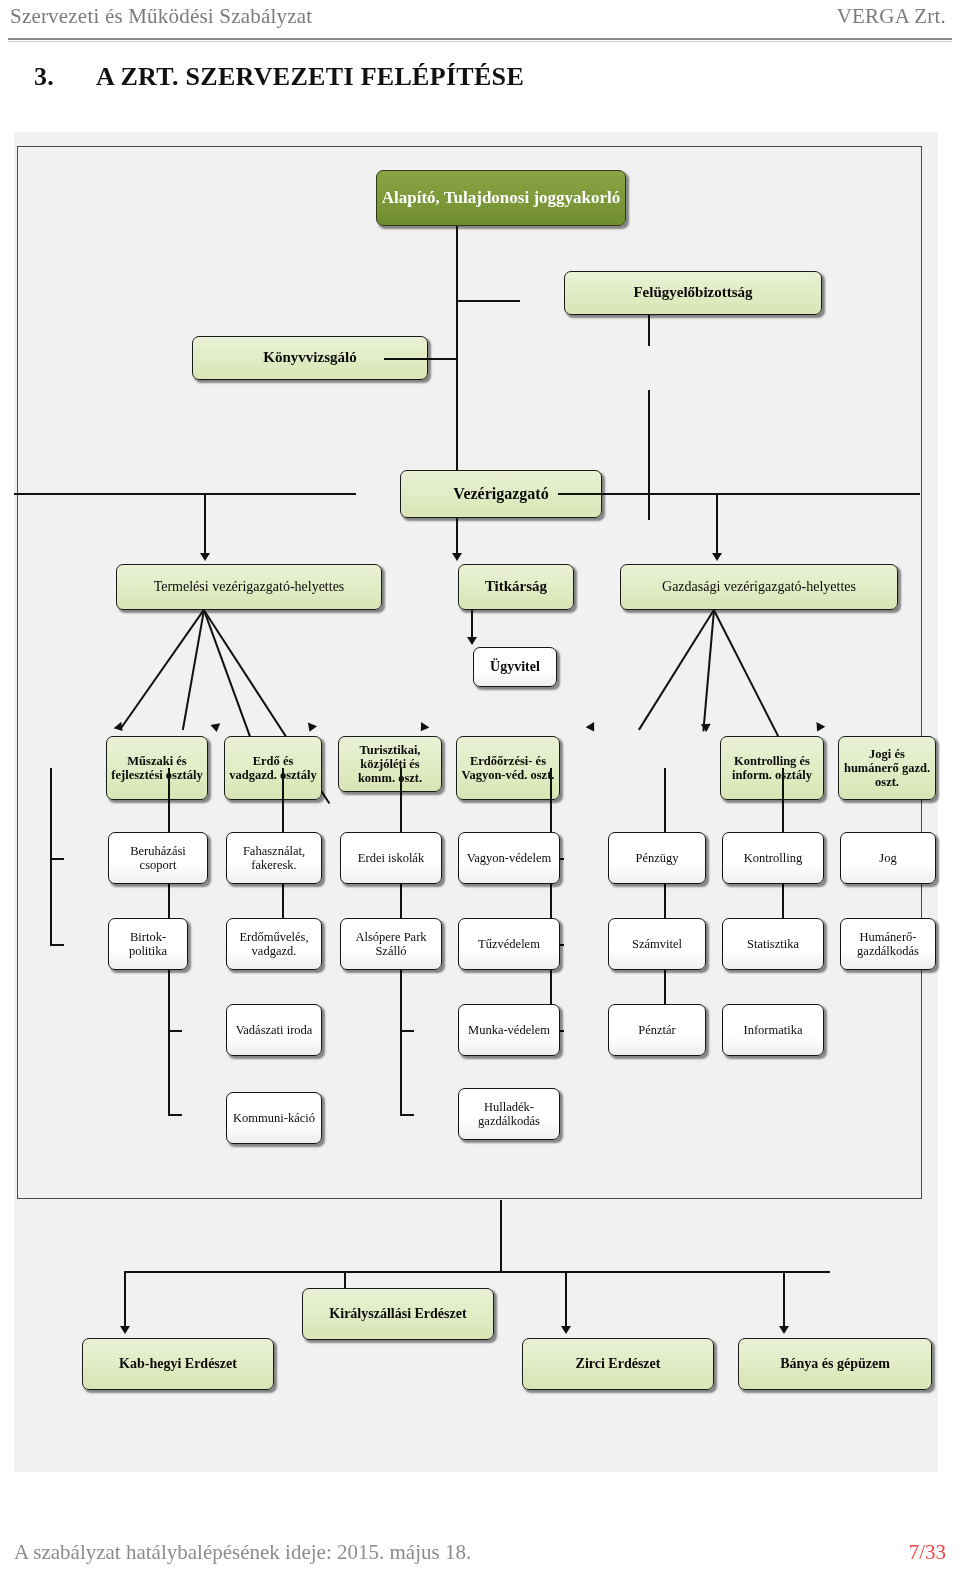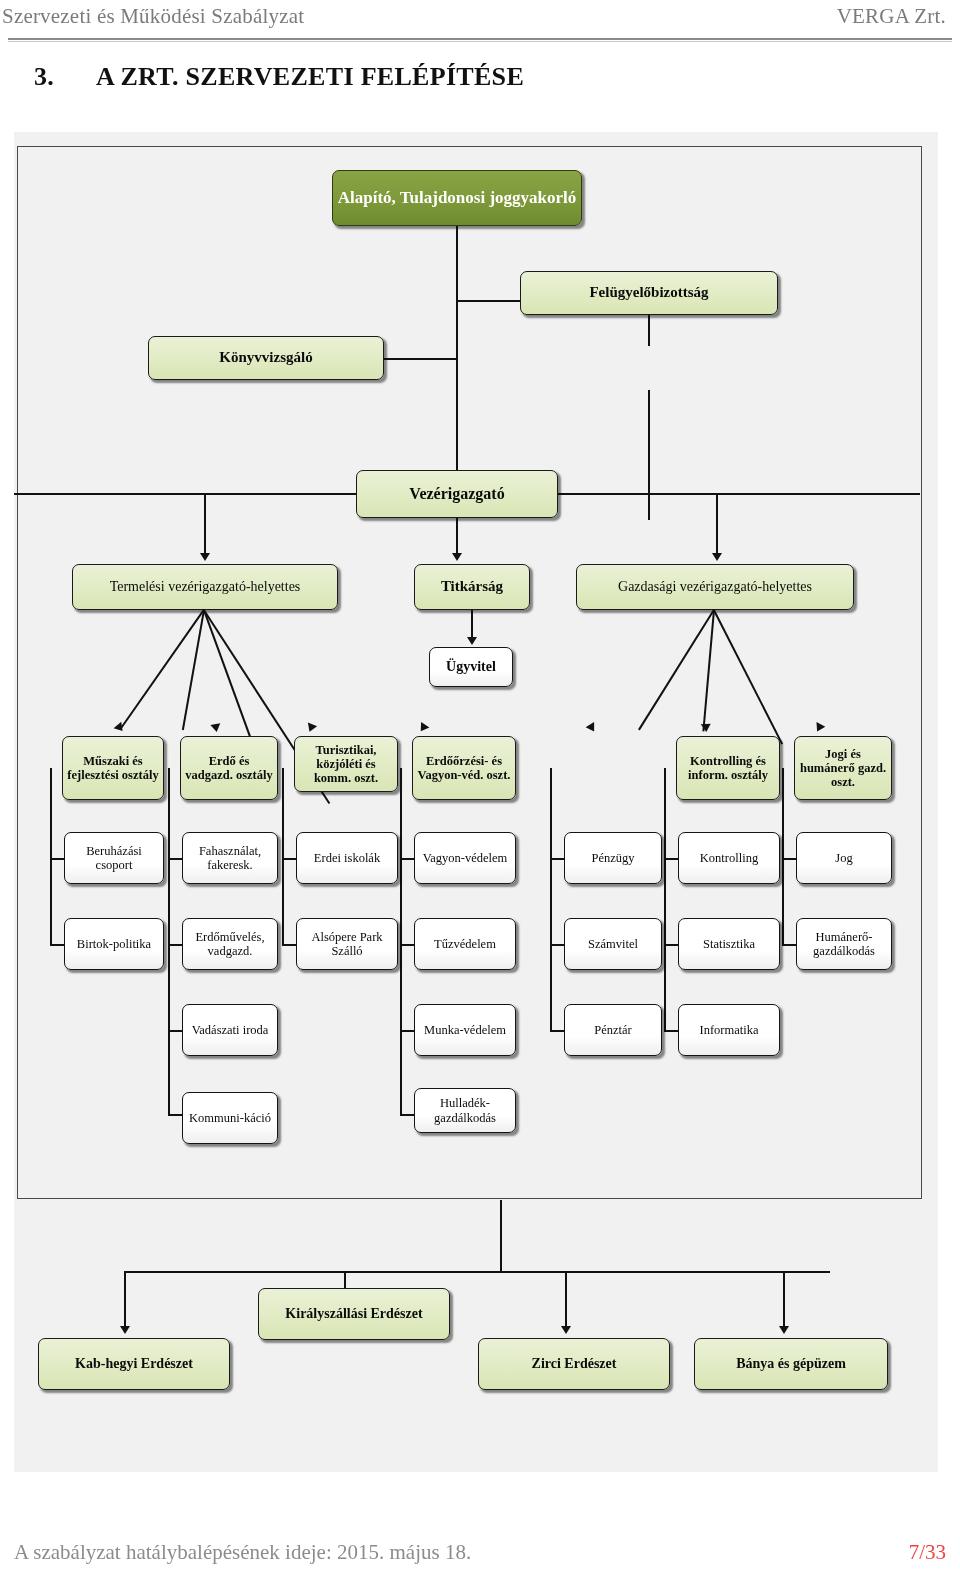--- a/index.html
+++ b/index.html
@@ -9,7 +9,7 @@
   }
   
   #doc-header{position:absolute;left:0;top:0;width:960px;height:46px;}
-  #doc-header .hl{position:absolute;left:2px;top:4px;font-size:21px;color:#7b7b7b;letter-spacing:.2px;}
+  #doc-header .hl{position:absolute;left:10px;top:4px;font-size:21px;color:#7b7b7b;letter-spacing:.2px;}
   #doc-header .hr{position:absolute;right:14px;top:4px;font-size:21px;color:#7b7b7b;letter-spacing:.2px;}
   #doc-header .rule{position:absolute;left:8px;top:38px;width:944px;height:2px;background:#8a8a8a;}
   #doc-header .rule2{position:absolute;left:8px;top:41px;width:944px;height:1px;background:#c9c9c9;}

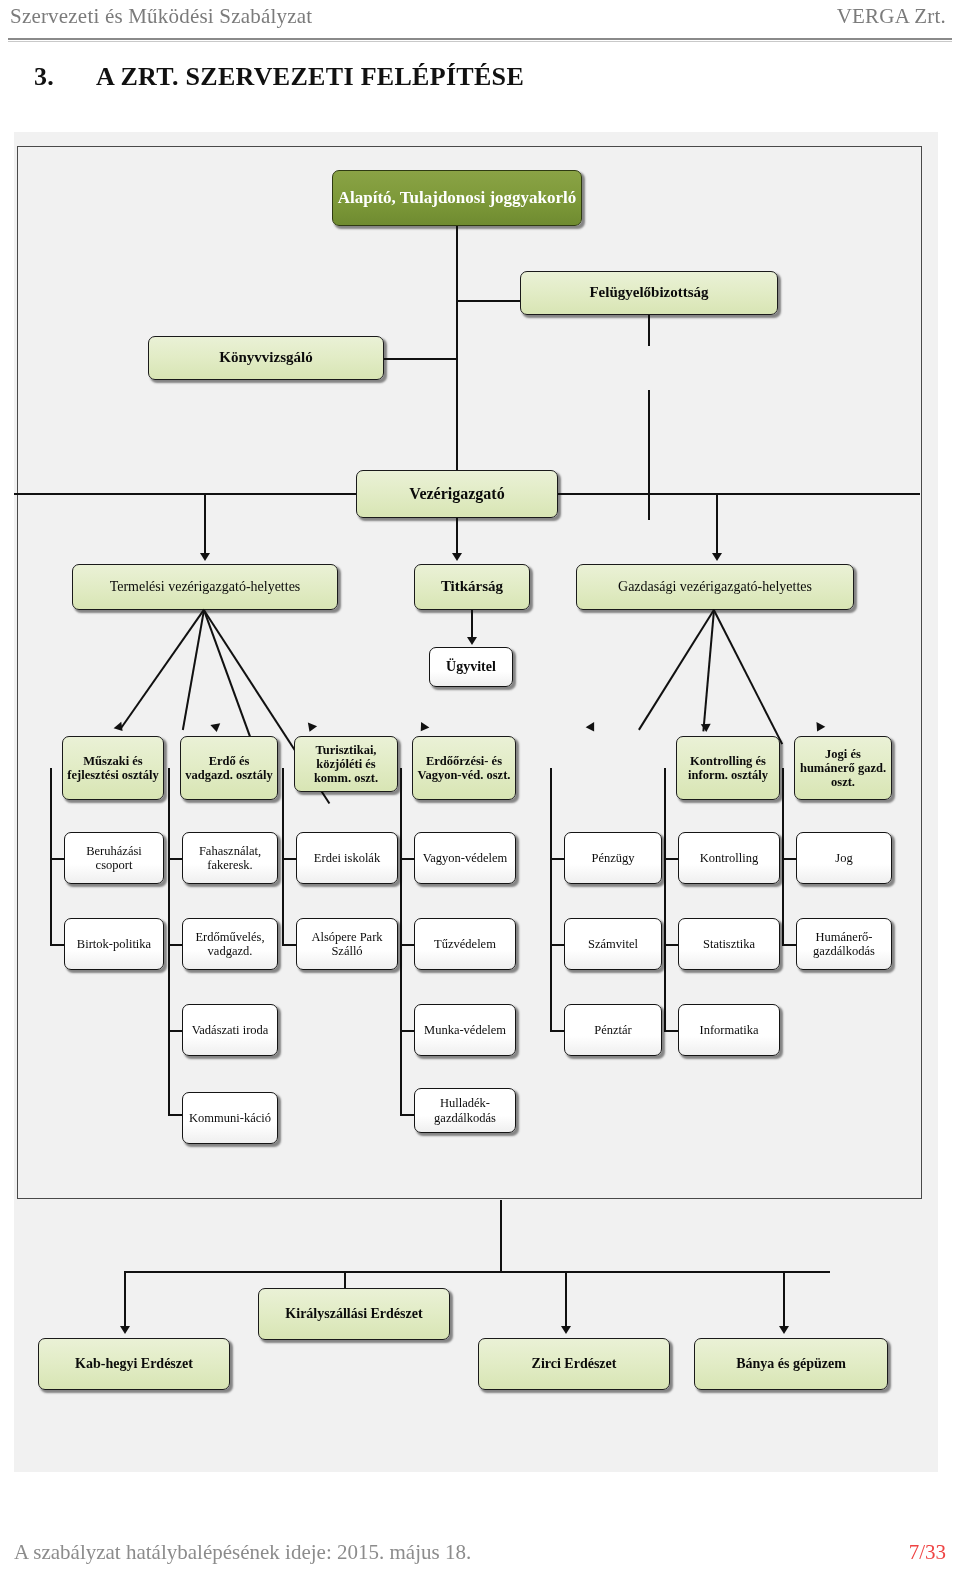--- a/index.html
+++ b/index.html
@@ -36,6 +36,7 @@
     box-shadow:2.5px 2.5px 2px rgba(0,0,0,.45);
     line-height:1.14;color:#0b0b0b;
     padding:2px 3px;
+    margin-left:44px;
   }
   .green{
     background:linear-gradient(180deg,#eaf1d6 0%,#e2ecc6 48%,#d8e5b4 100%);

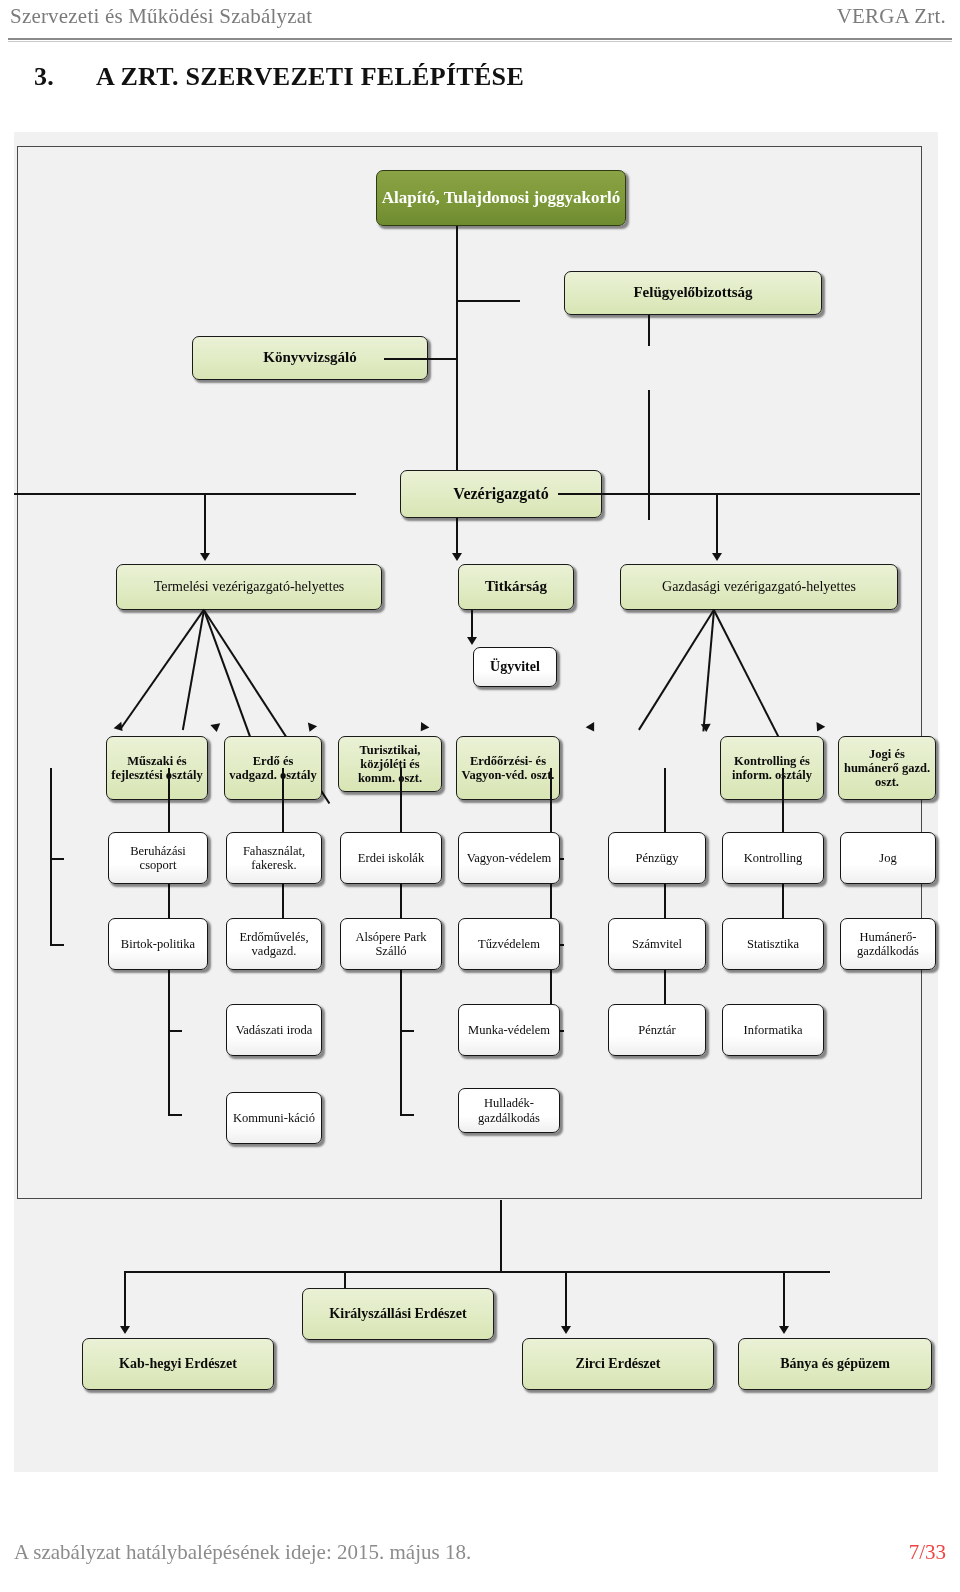--- a/index.html
+++ b/index.html
@@ -183,7 +183,7 @@
   <div class="node white" style="left:664px;top:700px;width:102px;height:52px;font-size:12.5px;">Kontrolling</div>
   <div class="node white" style="left:782px;top:700px;width:96px;height:52px;font-size:12.5px;">Jog</div>
 
-  <div class="node white" style="left:50px;top:786px;width:100px;height:52px;font-size:12.5px;">Birtok-politika</div>
+  <div class="node white" style="left:50px;top:786px;width:80px;height:52px;font-size:12.5px;">Birtok-politika</div>
   <div class="node white" style="left:168px;top:786px;width:96px;height:52px;font-size:12.5px;">Erdőművelés, vadgazd.</div>
   <div class="node white" style="left:282px;top:786px;width:102px;height:52px;font-size:12.5px;">Alsópere Park Szálló</div>
   <div class="node white" style="left:400px;top:786px;width:102px;height:52px;font-size:12.5px;">Tűzvédelem</div>

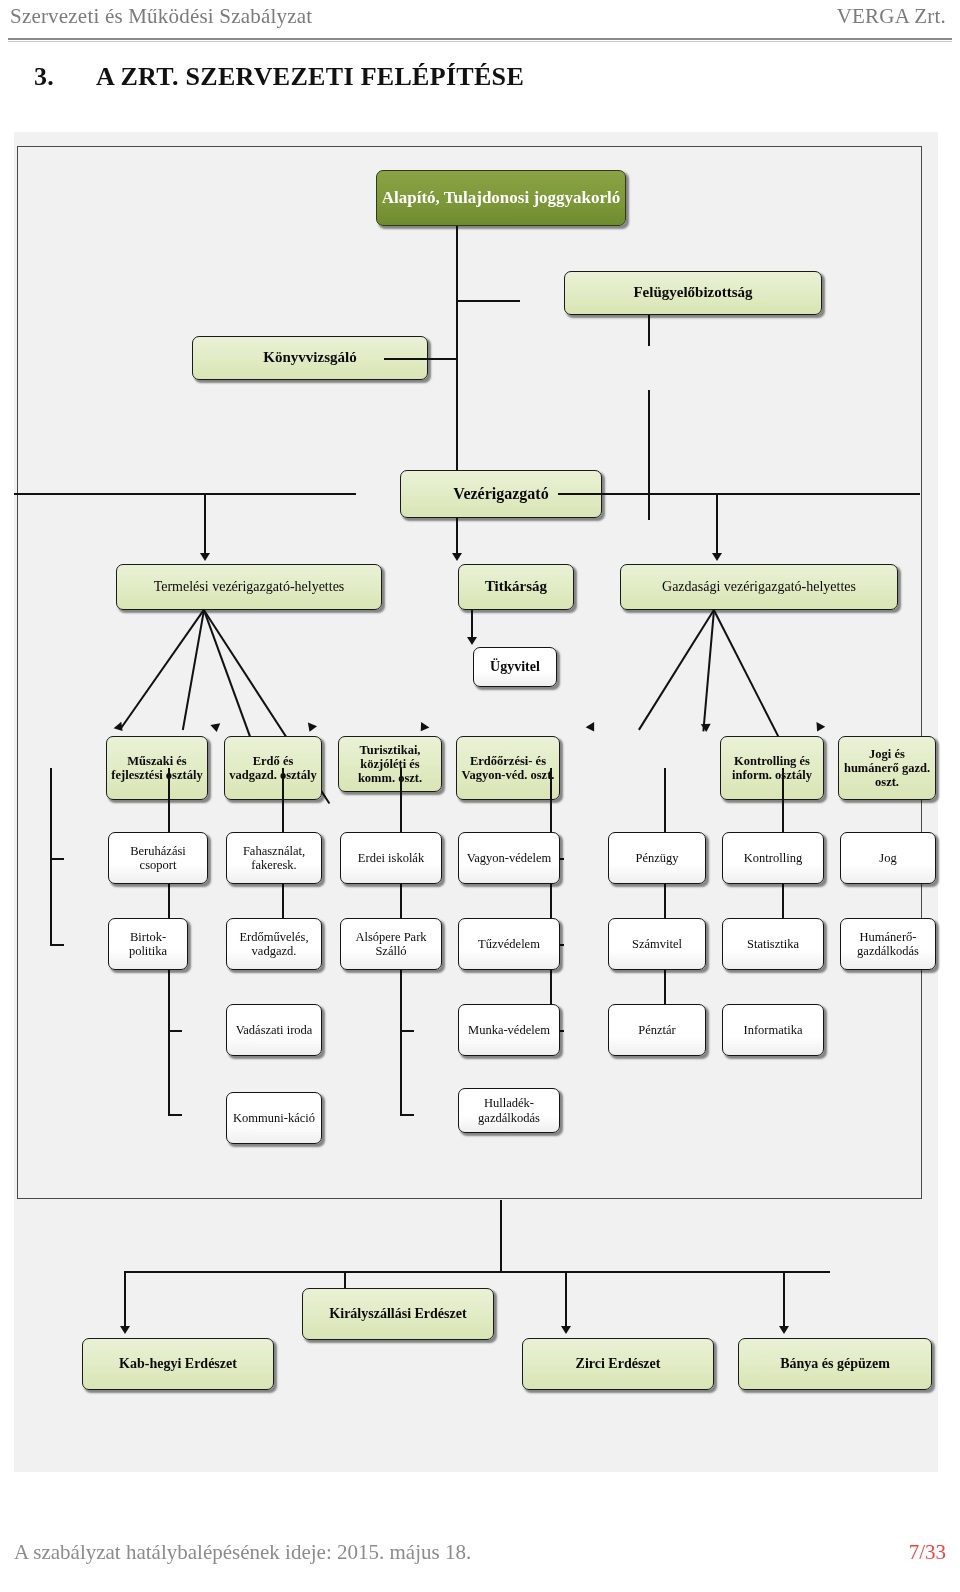--- a/index.html
+++ b/index.html
@@ -197,7 +197,7 @@
   <div class="node white" style="left:664px;top:872px;width:102px;height:52px;font-size:12.5px;">Informatika</div>
 
   <div class="node white" style="left:168px;top:960px;width:96px;height:52px;font-size:12.5px;">Kommuni-káció</div>
-  <div class="node white" style="left:400px;top:956px;width:102px;height:45px;font-size:12.5px;">Hulladék-gazdálkodás</div>
+  <div class="node white" style="left:400px;top:956px;width:102px;height:52px;font-size:12.5px;">Hulladék-gazdálkodás</div>
 
   <div class="ln v" style="left:486px;top:1068px;height:72px;"></div>
   <div class="ln h" style="left:110px;top:1139px;width:706px;"></div>

